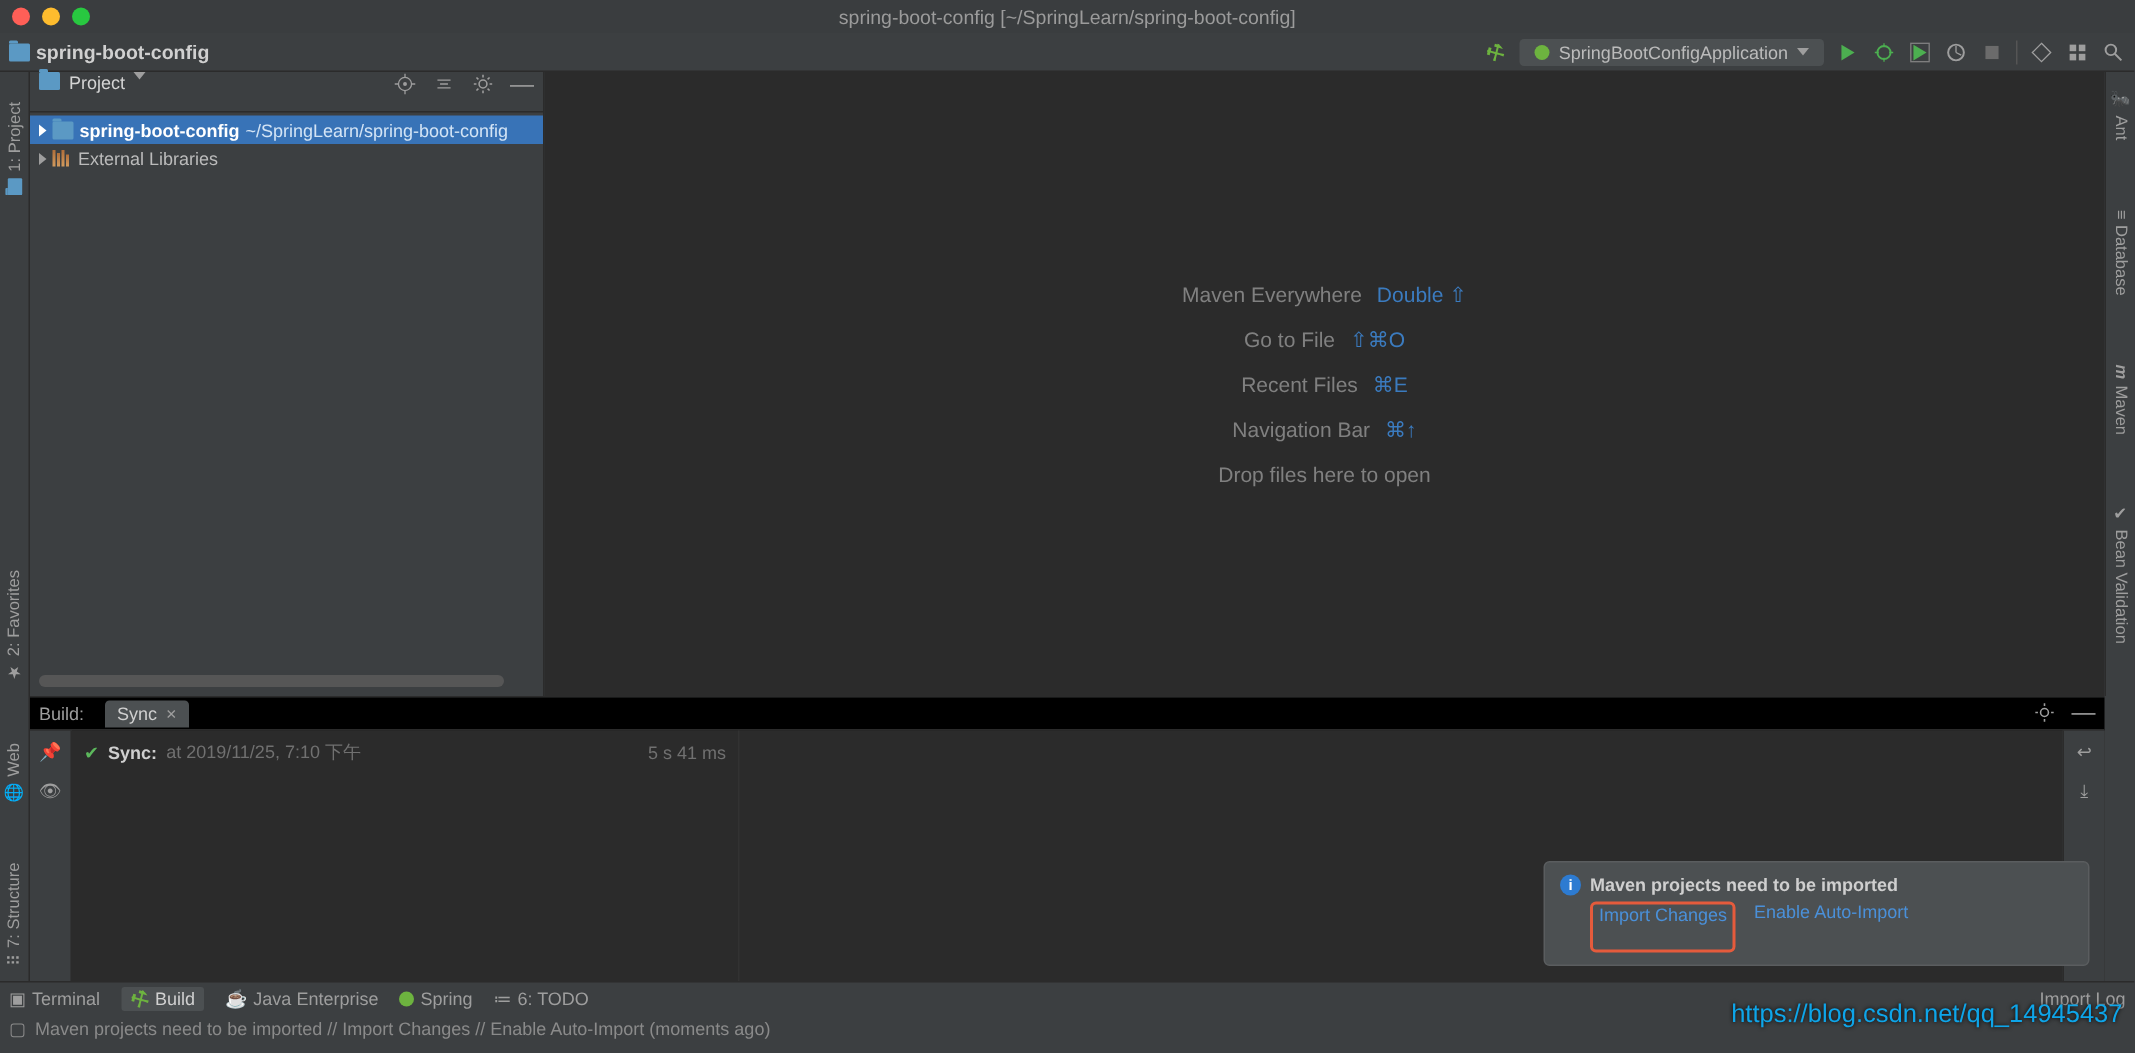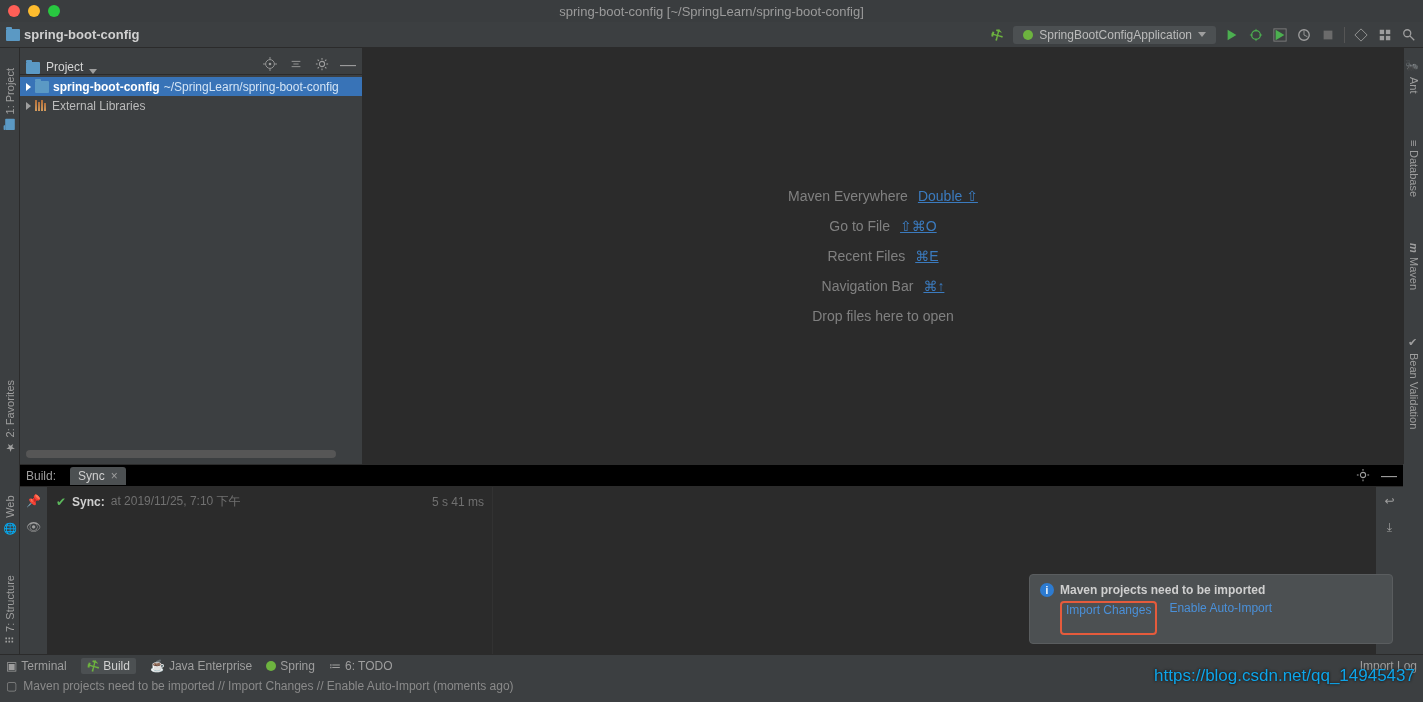--- a/index.html
+++ b/index.html
@@ -31,7 +31,7 @@
   .vlabel { writing-mode: vertical-rl; transform: rotate(180deg); color: #9e9e9e; font-size: 11px; display:flex; align-items:center; gap:4px; }
   .vlabel-r { writing-mode: vertical-rl; color: #9e9e9e; font-size: 11px; display:flex; align-items:center; gap:4px; }
   .proj-panel { width: 343px; background: #3c3f41; border-right: 1px solid #2b2b2b; display:flex; flex-direction:column; }
-  .proj-header { height: 27px; background: #3c3f41; border-bottom: 1px solid #2b2b2b; display:flex; align-items:flex-end; padding: 0 6px; gap:6px; }
+  .proj-header { height: 27px; background: #3c3f41; border-bottom: 1px solid #2b2b2b; display:flex; align-items:flex-start; padding: 0 6px; gap:6px; }
   .proj-header .title { color:#d4d4d4; font-size:12px; font-weight:500; }
   .proj-header .tools { margin-left:auto; display:flex; gap:10px; color:#9e9e9e; }
   .tree { flex:1; padding-top:2px; overflow:hidden; }

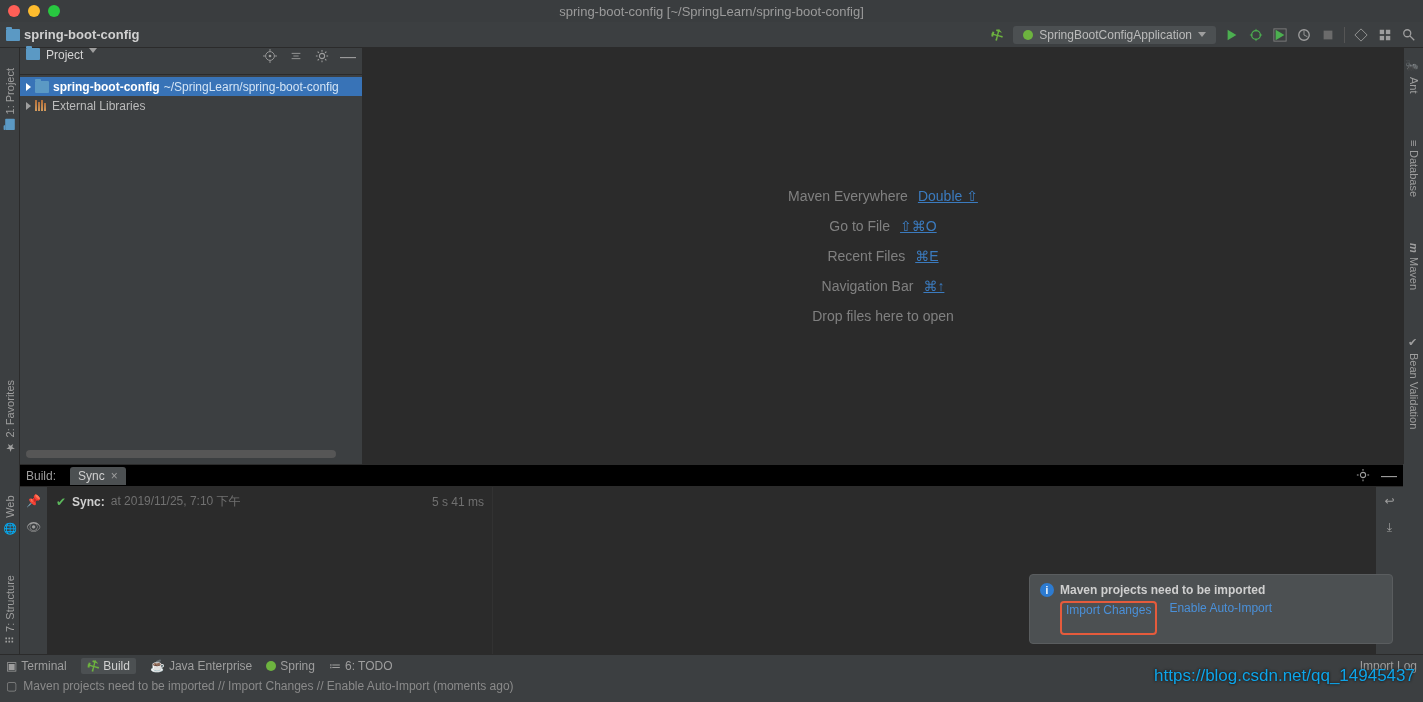--- a/index.html
+++ b/index.html
@@ -50,7 +50,7 @@
   .scroll-h .thumb { width:310px; height:8px; background:#565656; border-radius:4px; }
   .editor { flex:1; background:#2b2b2b; display:flex; flex-direction:column; align-items:center; justify-content:center; gap:14px; }
   .hint { color:#808080; font-size:14px; display:flex; gap:10px; align-items:center; }
-  .hint .k { color:#3b7bbf;text-decoration:underline; }
+  .hint .k { color:#3b7bbf; }
   
   .build { height:190px; border-top:1px solid #2b2b2b; display:flex; flex-direction:column; }
   .build-header { height:22px; display:flex; align-items:center; padding:0 6px; background:#000000; border-bottom:1px solid #2b2b2b; }

